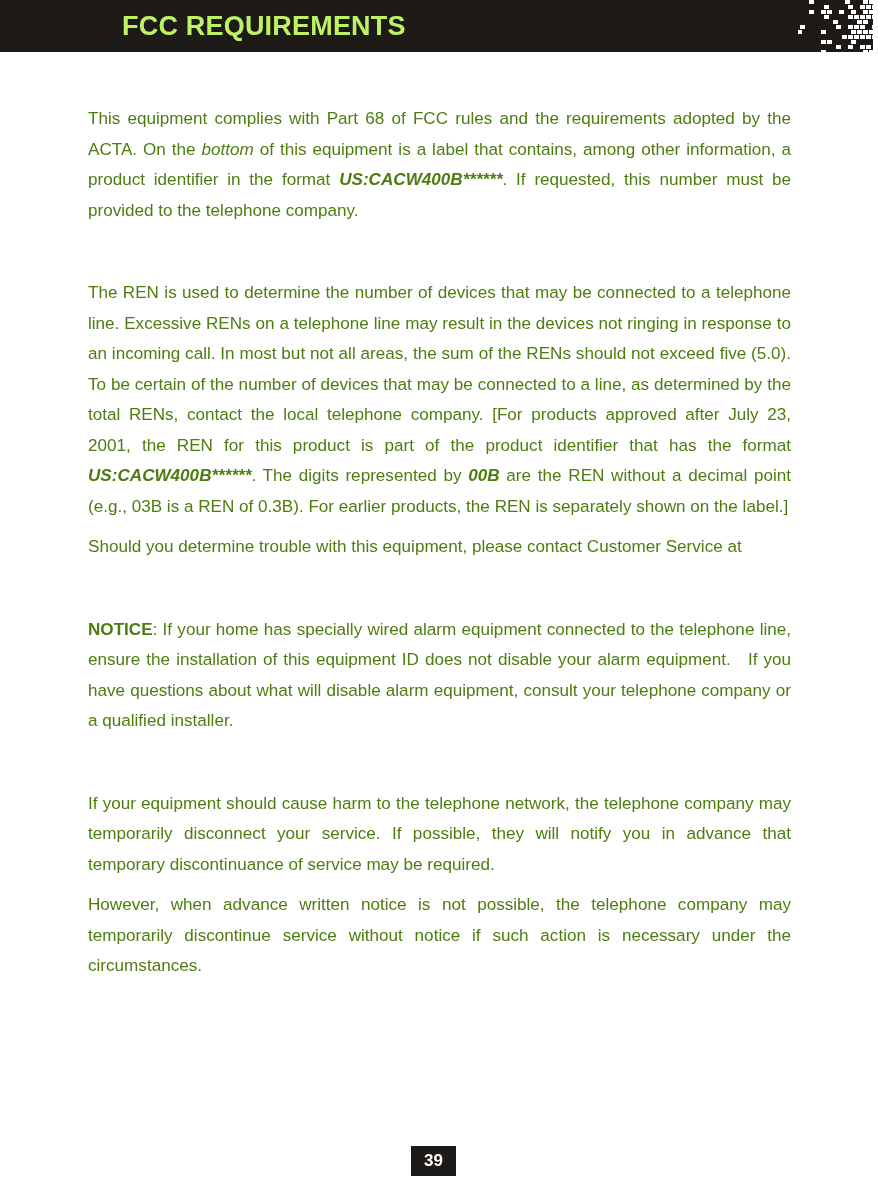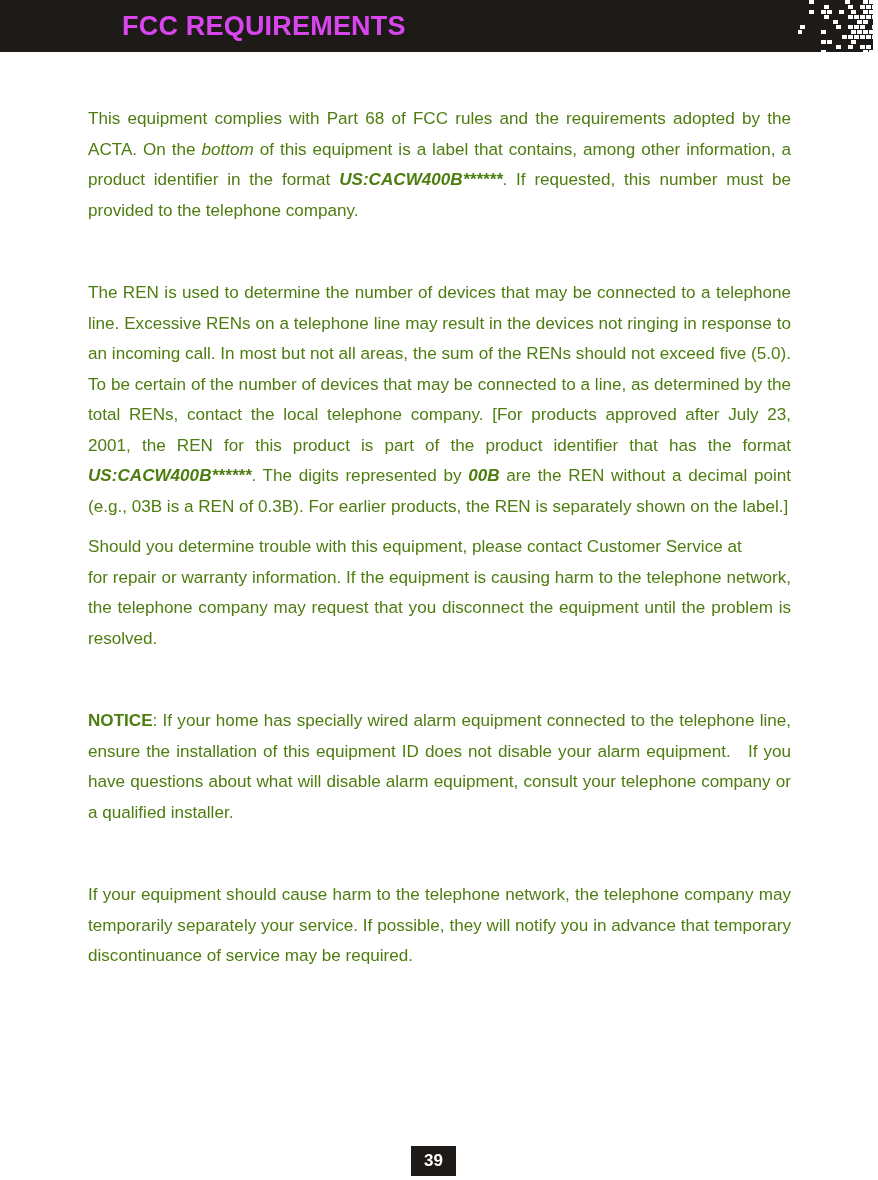--- a/index.html
+++ b/index.html
@@ -31,7 +31,7 @@
     top: 8px;
     font-size: 27px;
     font-weight: bold;
-    color: #d946ef;
+    color: #bef264;
     letter-spacing: 0.2px;
     line-height: 36px;
     white-space: nowrap;

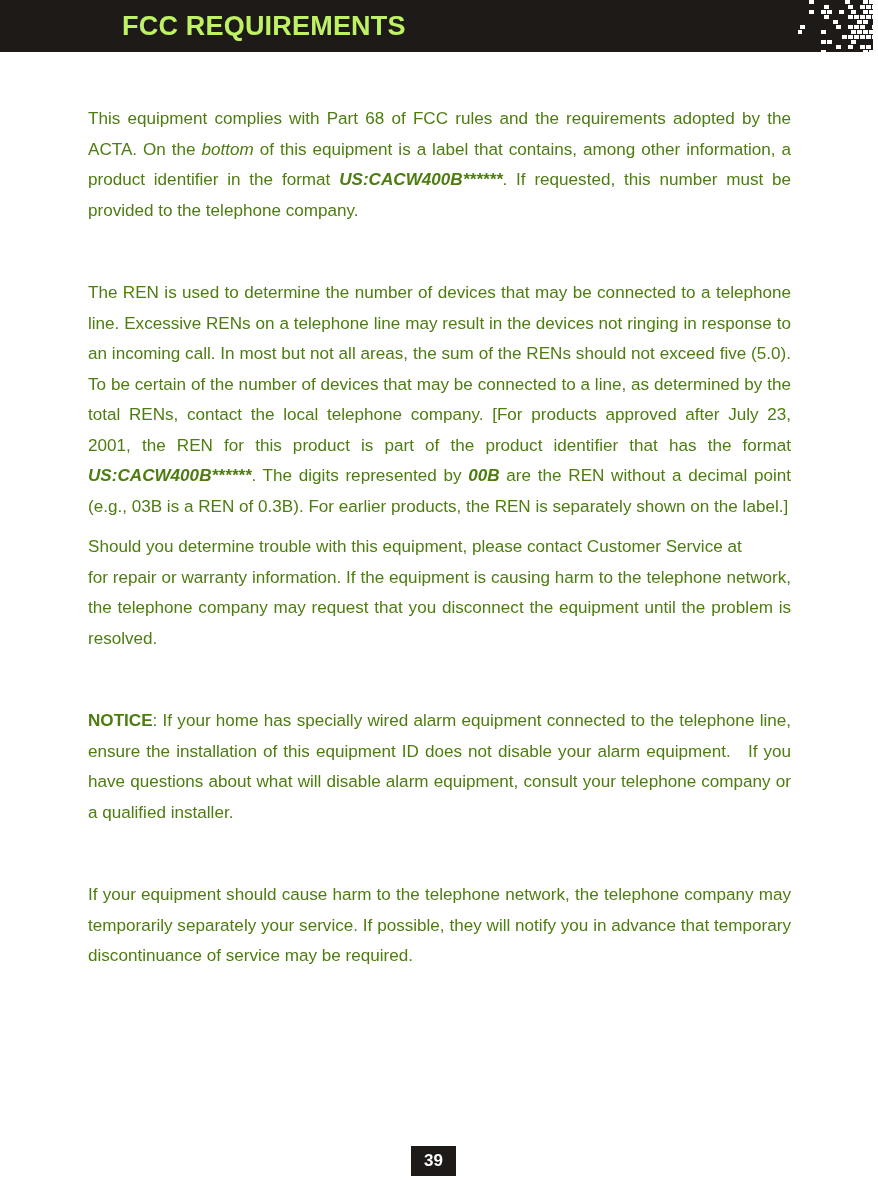--- a/index.html
+++ b/index.html
@@ -222,7 +222,6 @@
     <p class="para left">Should you determine trouble with this equipment, please contact Customer Service at</p>
 
 
-    <p class="para">for repair or warranty information. If the equipment is causing harm to the telephone network, the telephone company may request that you disconnect the equipment until the problem is resolved.</p>
 
     <div class="gap-lg"></div>
 

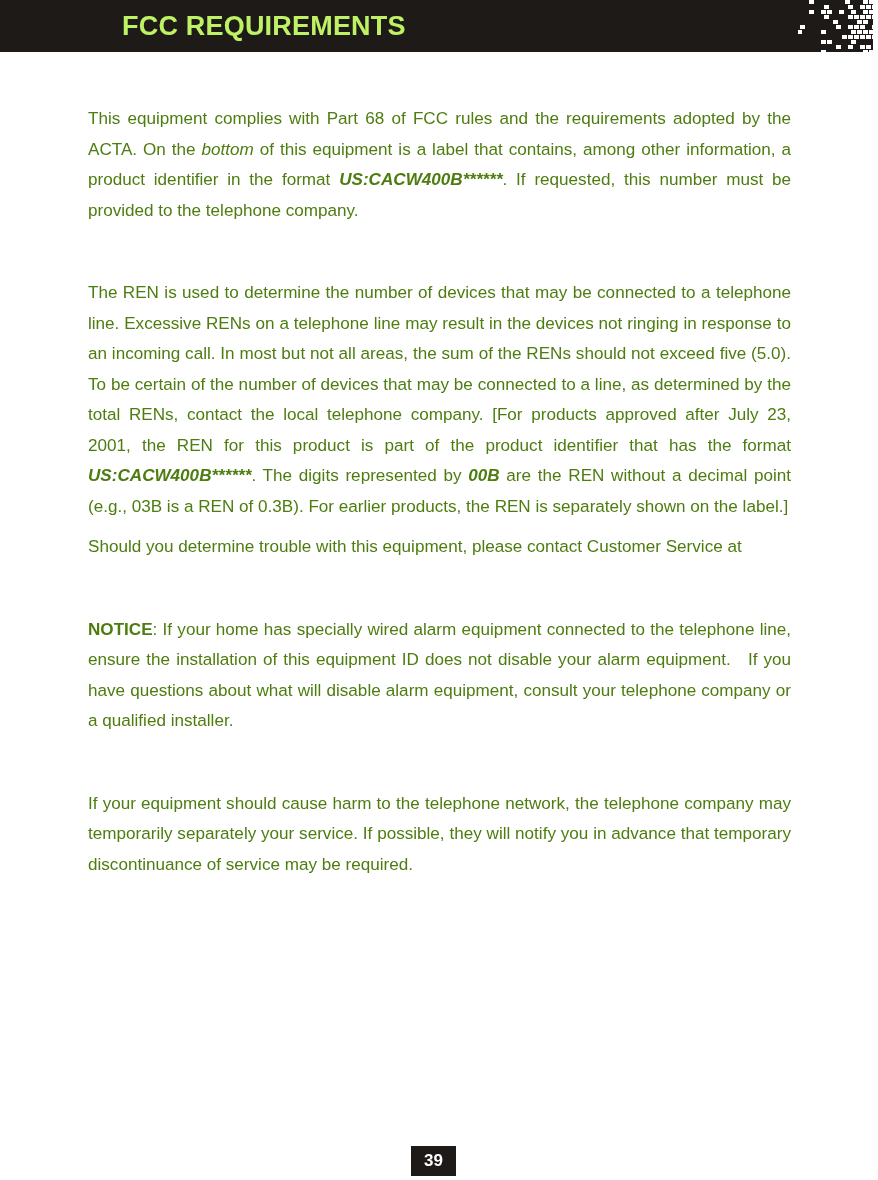--- a/index.html
+++ b/index.html
@@ -229,7 +229,7 @@
 
     <div class="gap-lg"></div>
 
-    <p class="para">If your equipment should cause harm to the telephone network, the telephone company may temporarily separately your service. If possible, they will notify you in advance that temporary discontinuance of service may be required.</p>
+    <p class="para">If your equipment should cause harm to the telephone network, the telephone company may temporarily disconnect your service. If possible, they will notify you in advance that temporary discontinuance of service may be required.</p>
 
     <div class="gap-sm"></div>
 

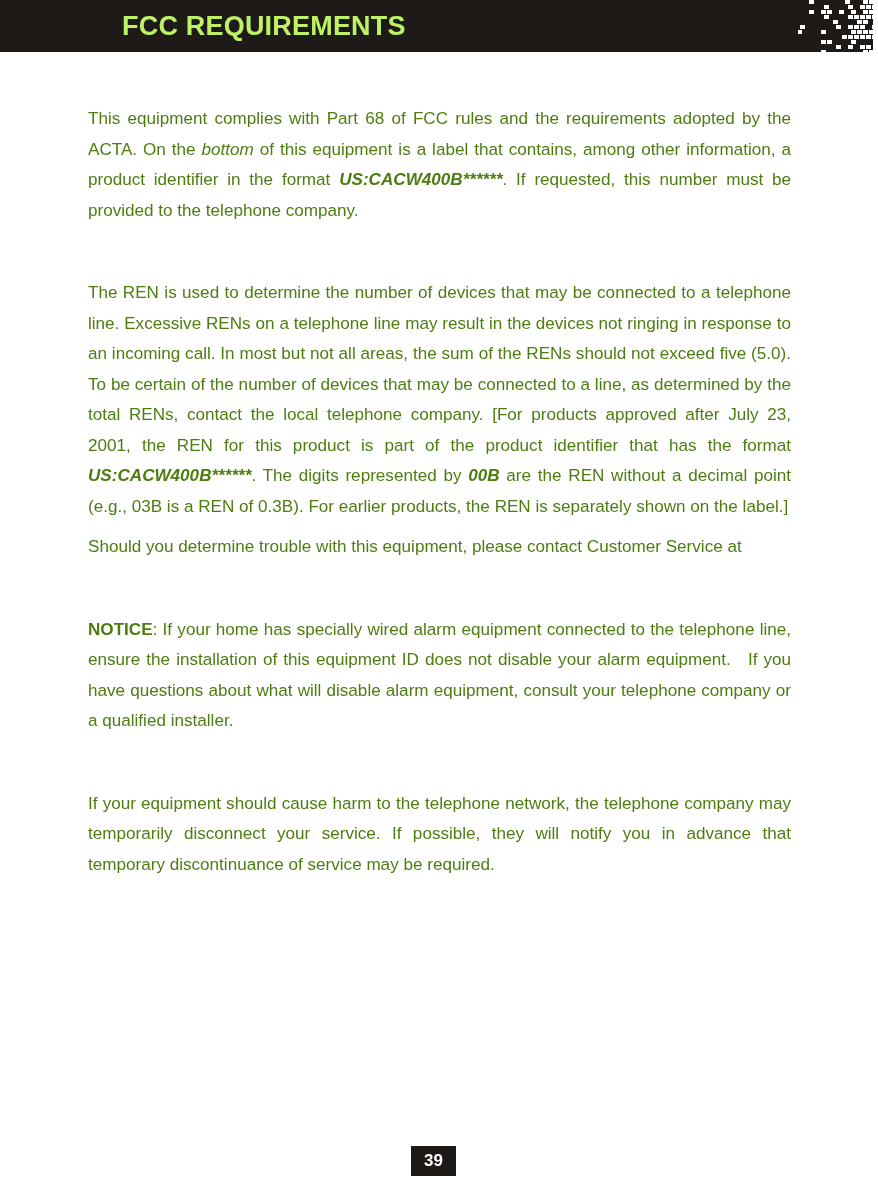--- a/index.html
+++ b/index.html
@@ -233,6 +233,7 @@
 
     <div class="gap-sm"></div>
 
+    <p class="para">However, when advance written notice is not possible, the telephone company may temporarily discontinue service without notice if such action is necessary under the circumstances.</p>
 
   </div>
 </div>

